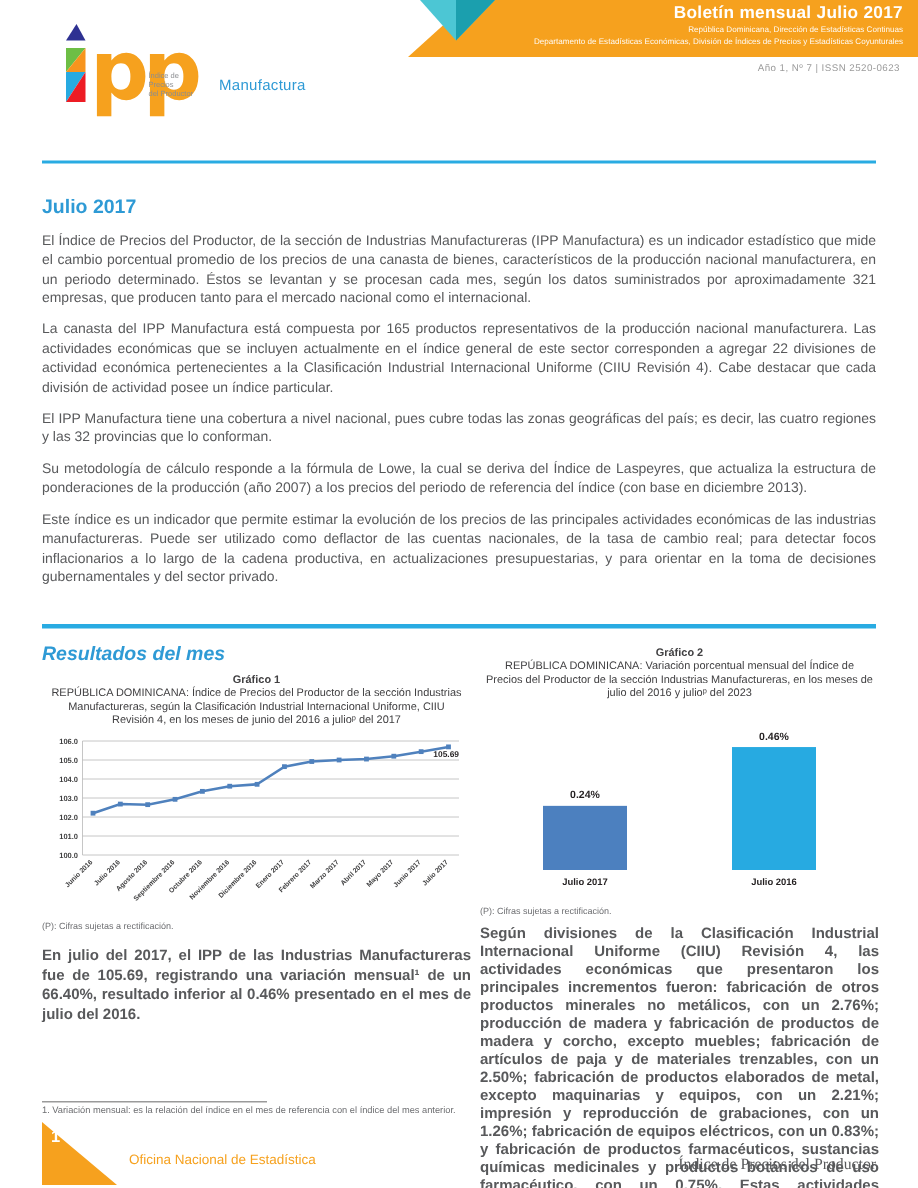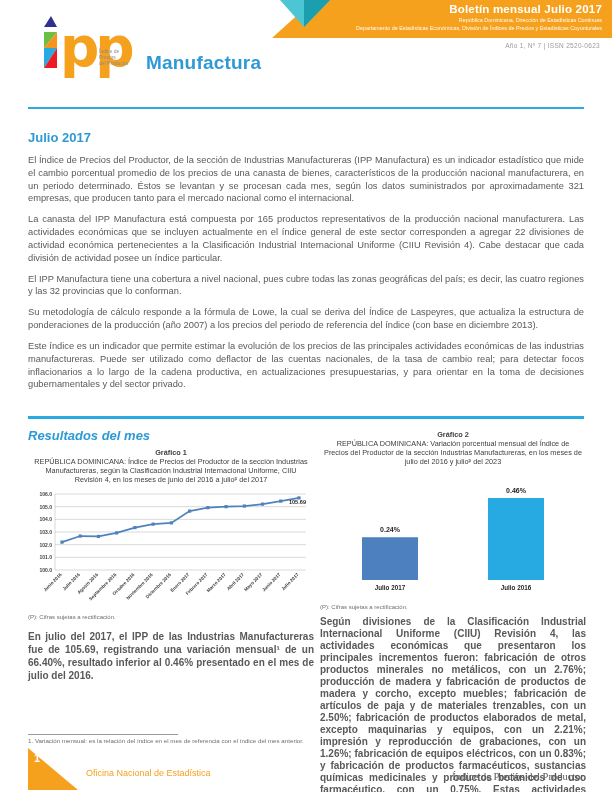--- a/index.html
+++ b/index.html
@@ -19,7 +19,7 @@
   .logo-pp{font-size:55px;font-weight:bold;color:#f6a11e;line-height:.82;letter-spacing:-4px;
            font-family:"DejaVu Sans", sans-serif;}
   .logo-tagline{position:absolute;left:99px;top:48px;font-size:5px;line-height:1.2;color:#8b8d90;}
-  .subtitle{position:absolute;left:146px;top:52px;font-size:19px;font-weight:bold;color:#2e9ad5;letter-spacing:.2px;}
+  .subtitle{position:absolute;left:146px;top:52px;font-size:10px;font-weight:normal;color:#2e9ad5;letter-spacing:.2px;}
   .header-rule{position:absolute;left:28px;top:107px;width:556px;height:2px;background:#29abe2;}
 
   

